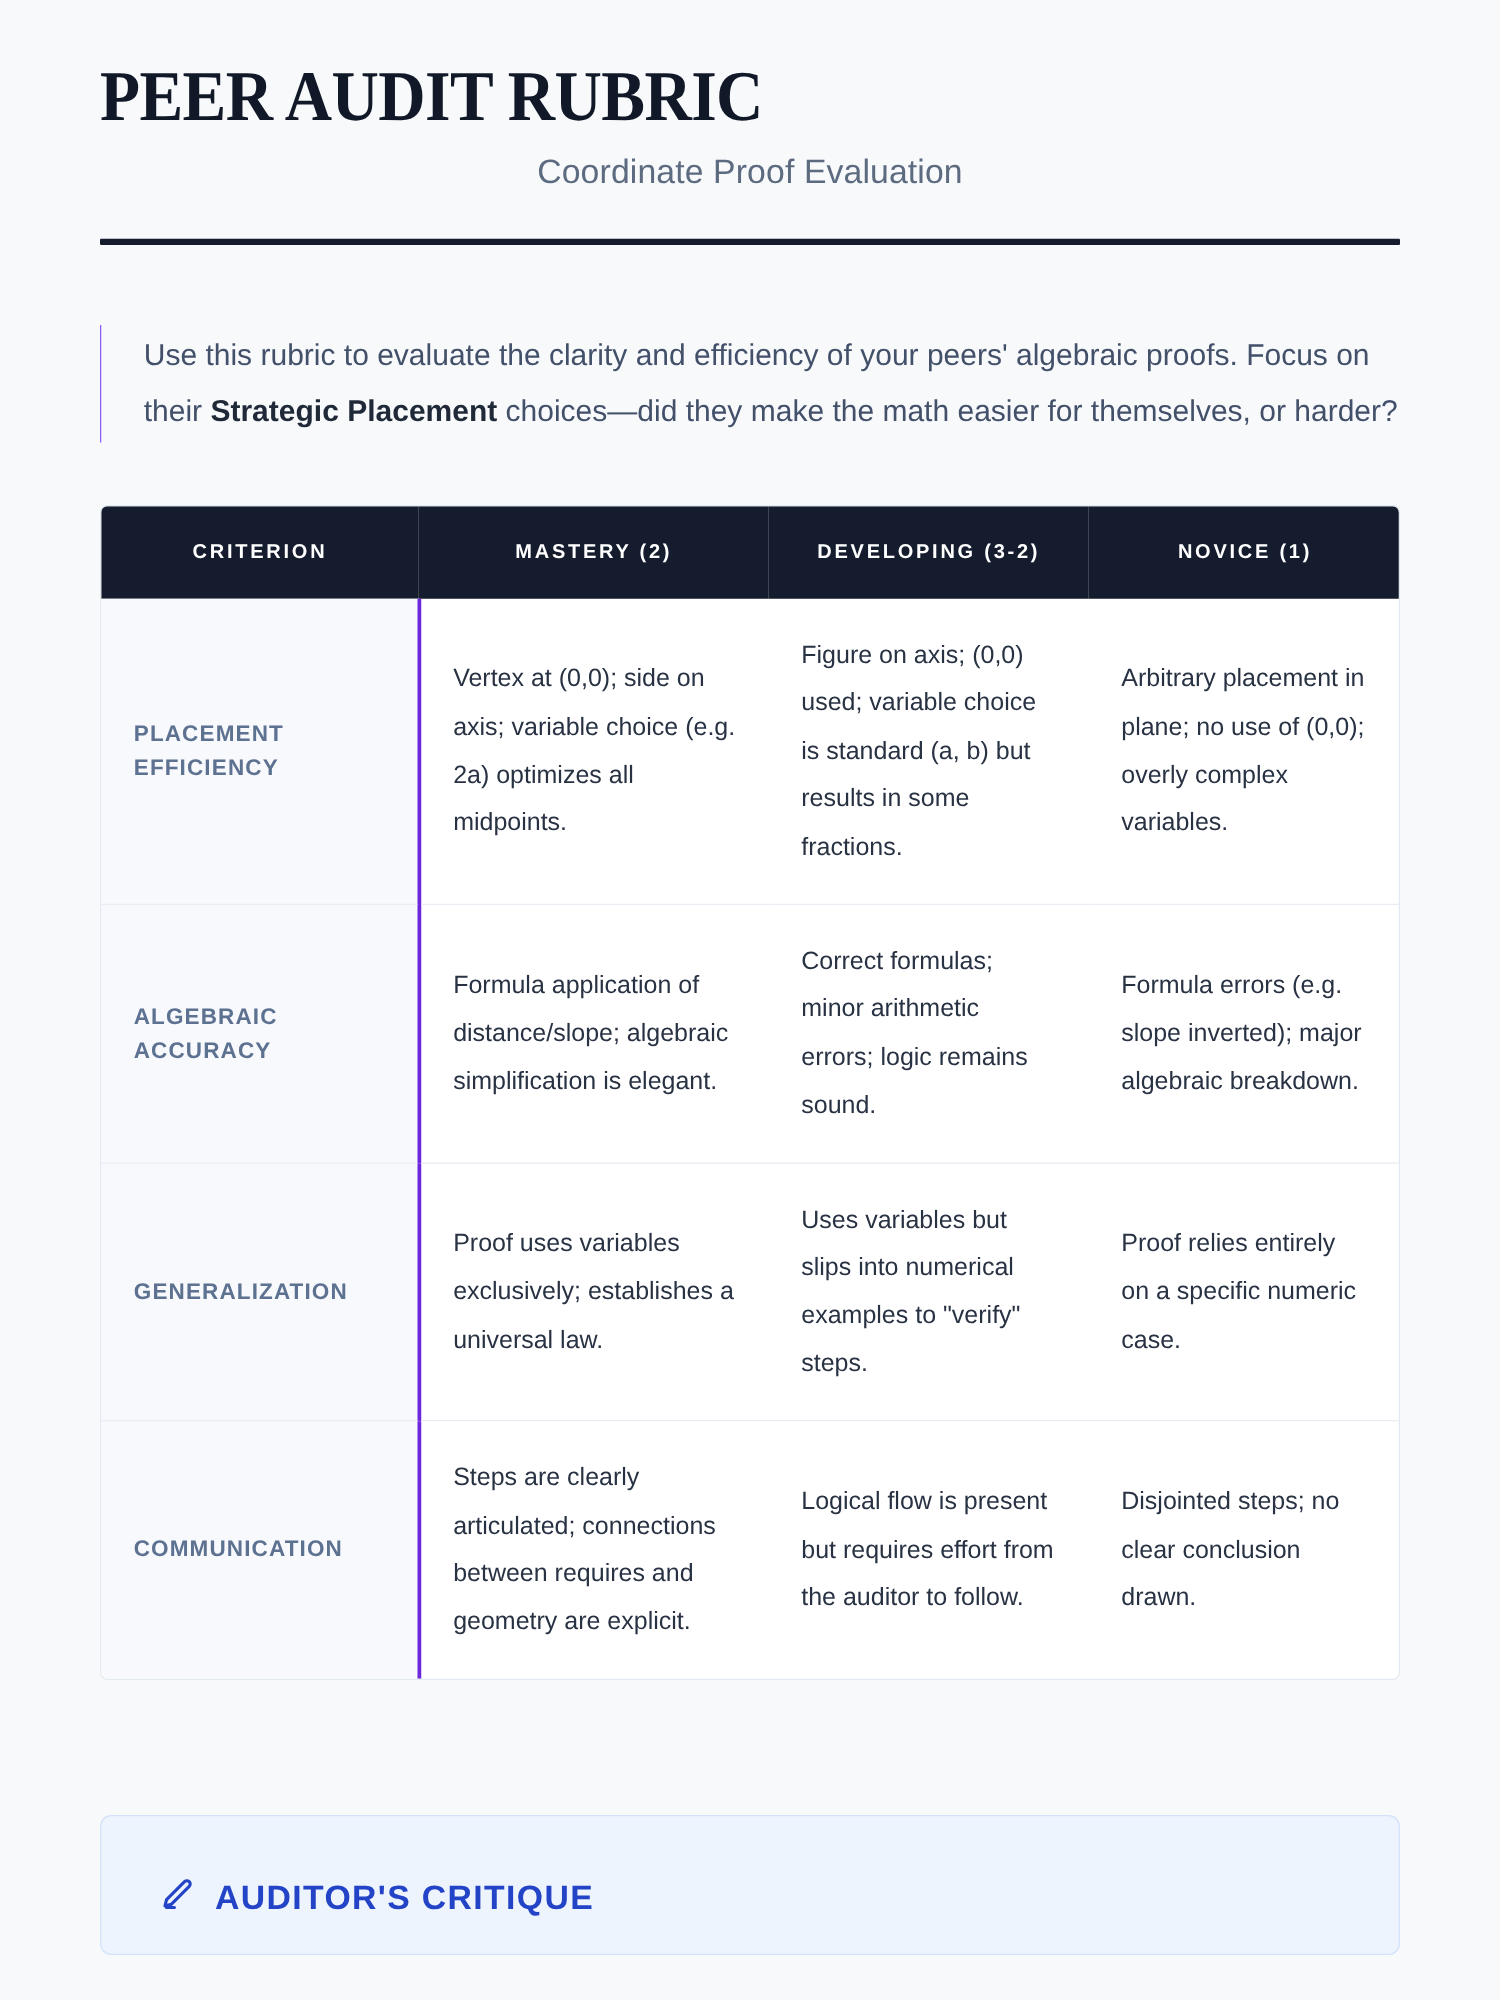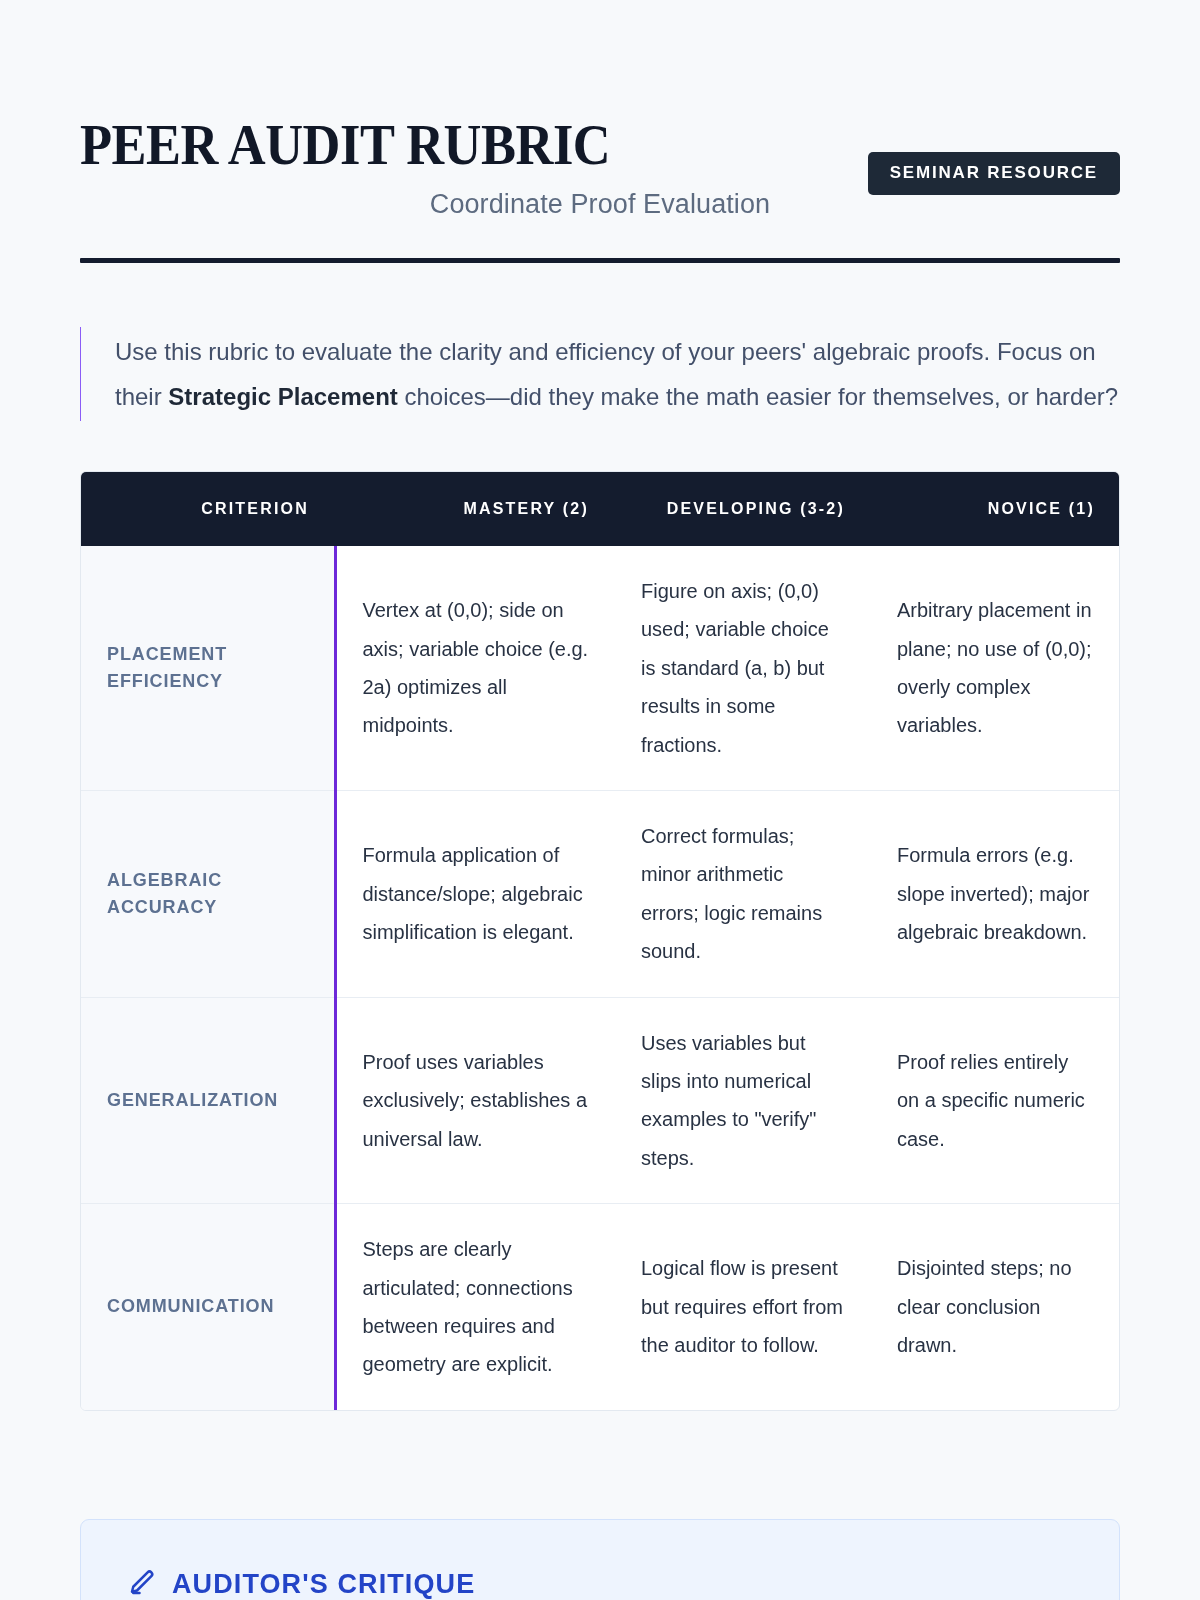--- a/index.html
+++ b/index.html
@@ -22,7 +22,7 @@
   
   .header {
     position: relative;
-    padding-top: 115px;
+    padding-top: 48px;
   }
   .title {
     font-family: "Liberation Serif", serif;

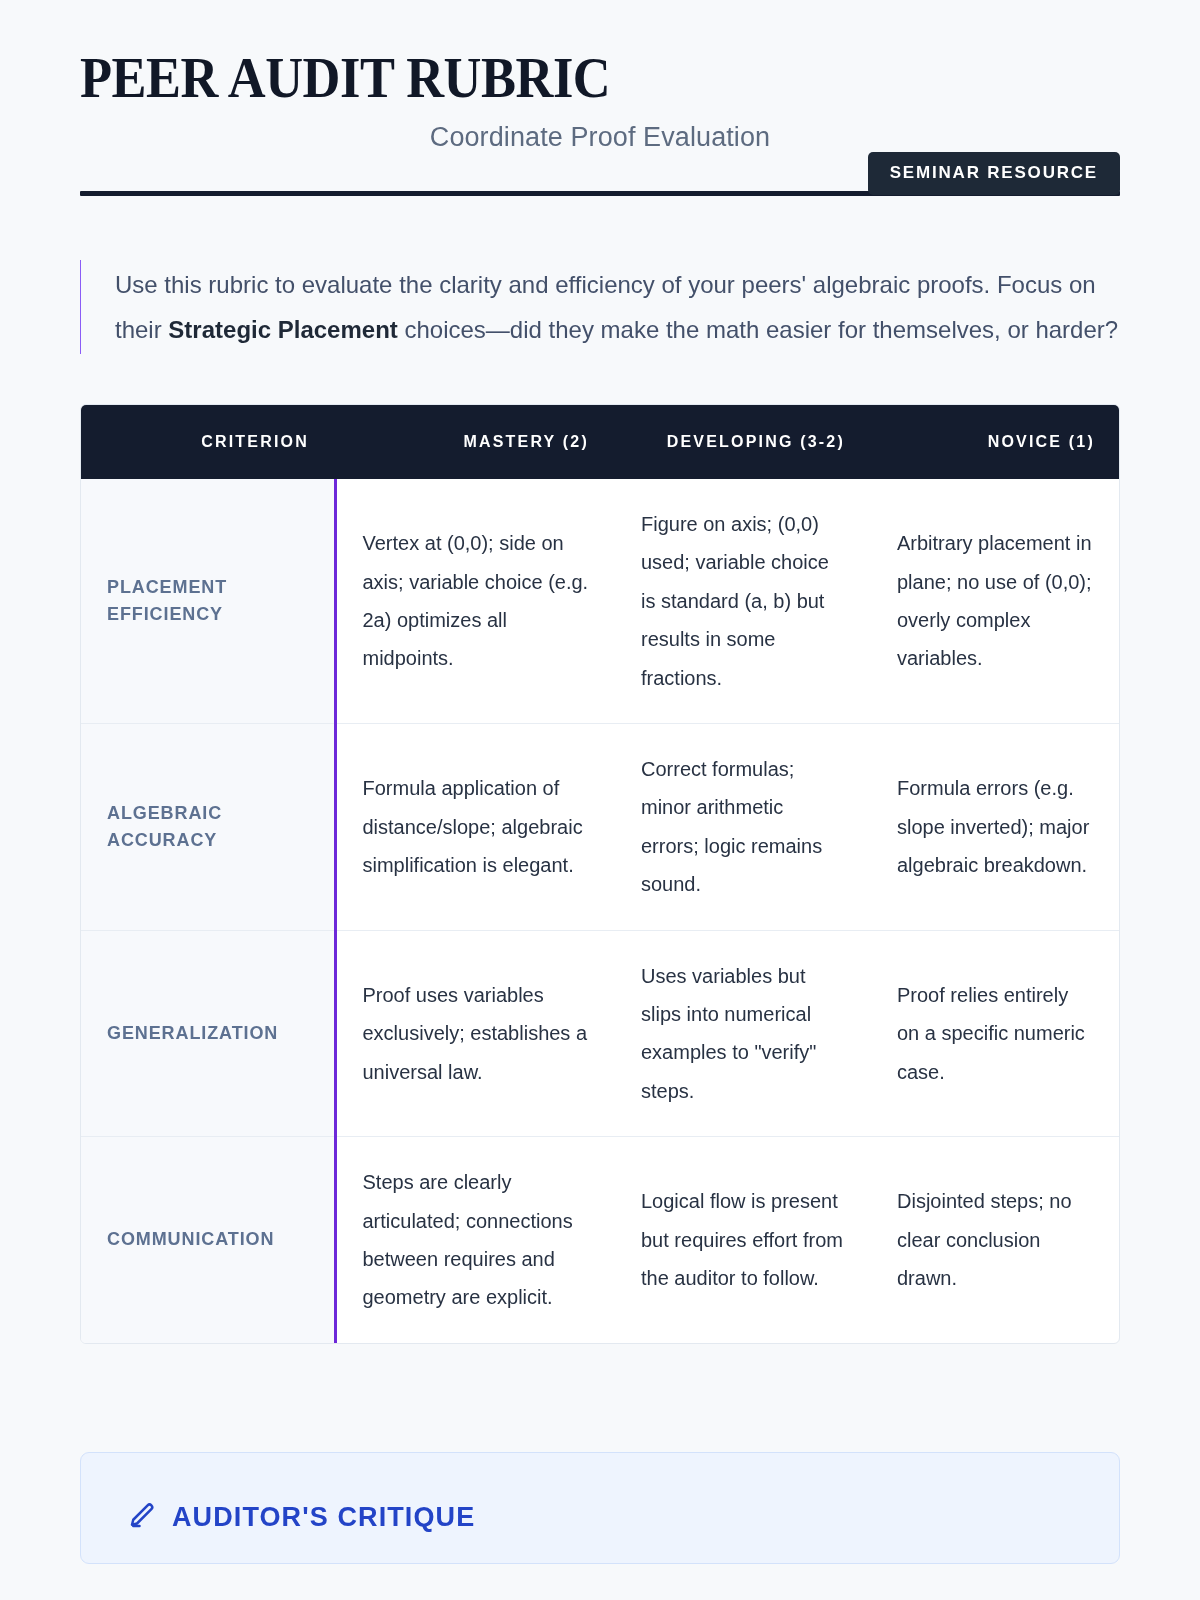--- a/index.html
+++ b/index.html
@@ -156,7 +156,6 @@
   <div class="header">
     <h1 class="title">PEER AUDIT RUBRIC</h1>
     <div class="subtitle">Coordinate Proof Evaluation</div>
-    <div class="badge">SEMINAR RESOURCE</div>
     <div class="rule"></div>
   </div>
 

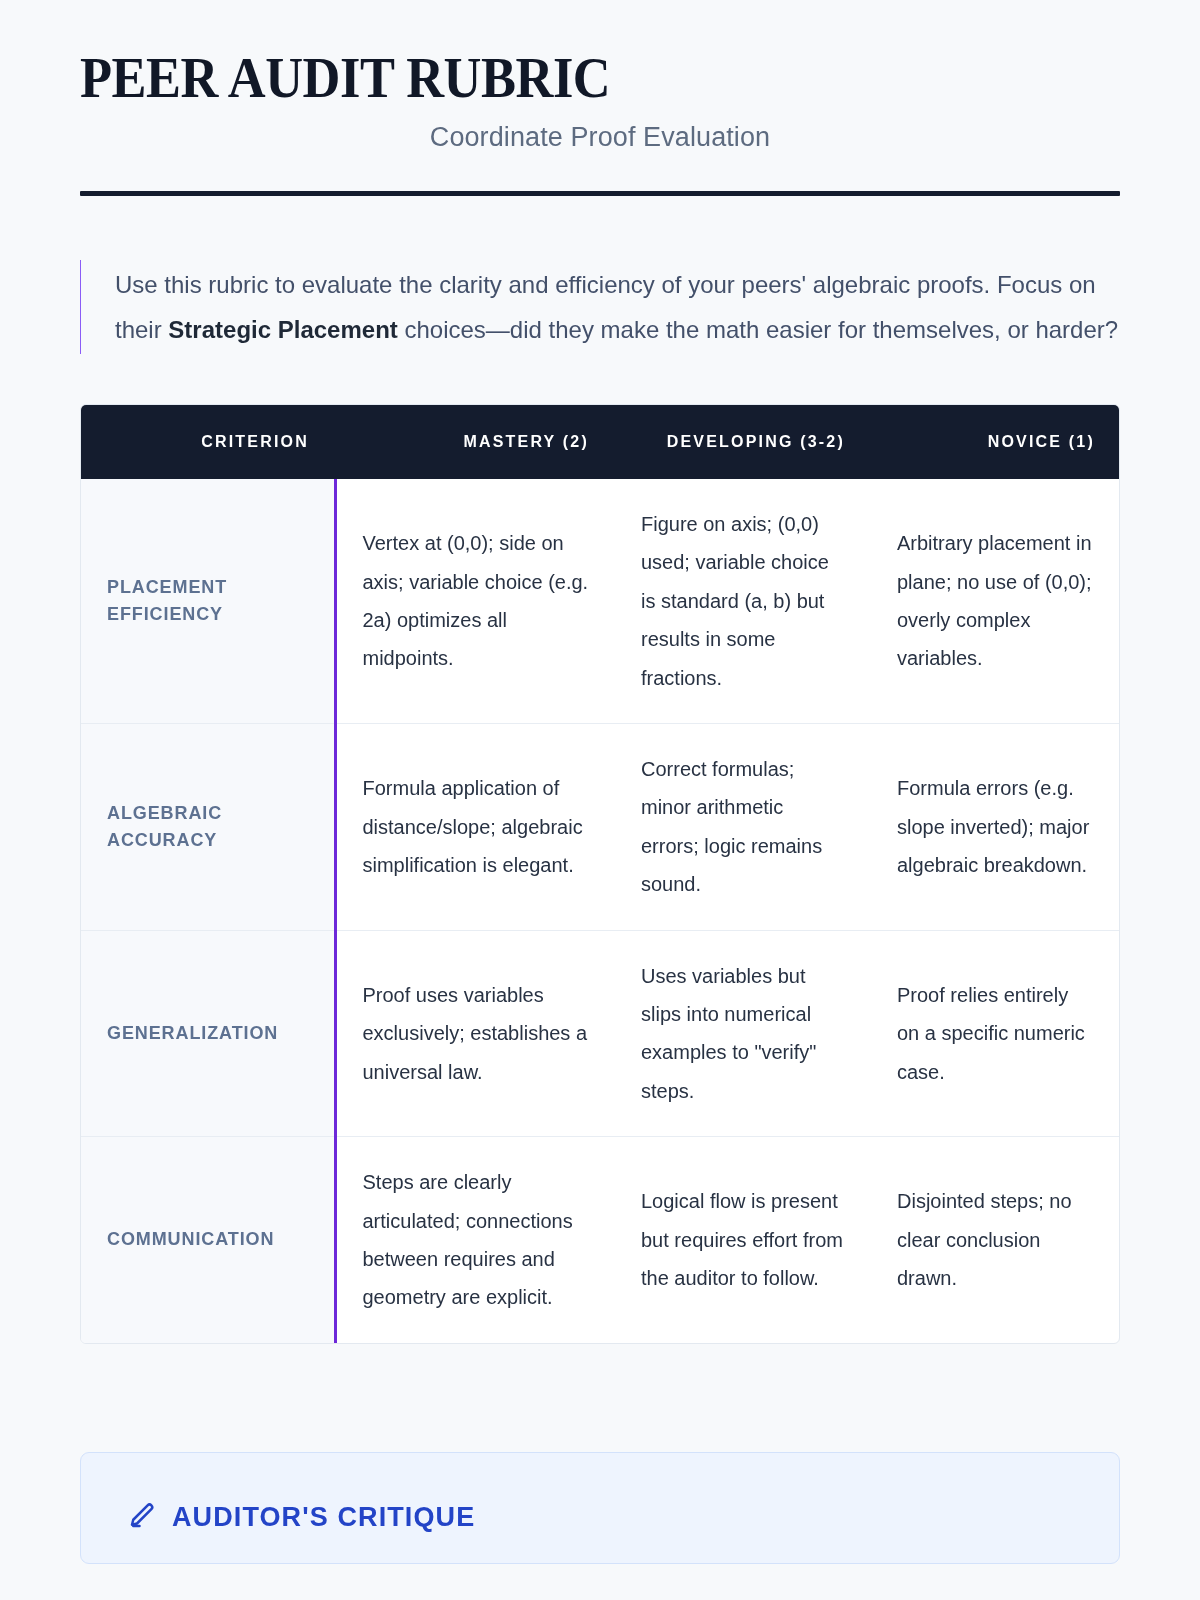--- a/index.html
+++ b/index.html
@@ -95,7 +95,7 @@
     font-size: 16px;
     font-weight: bold;
     letter-spacing: 2.2px;
-    text-align: right;
+    text-align: center;
     padding: 28px 26px;
     vertical-align: middle;
     white-space: nowrap;

